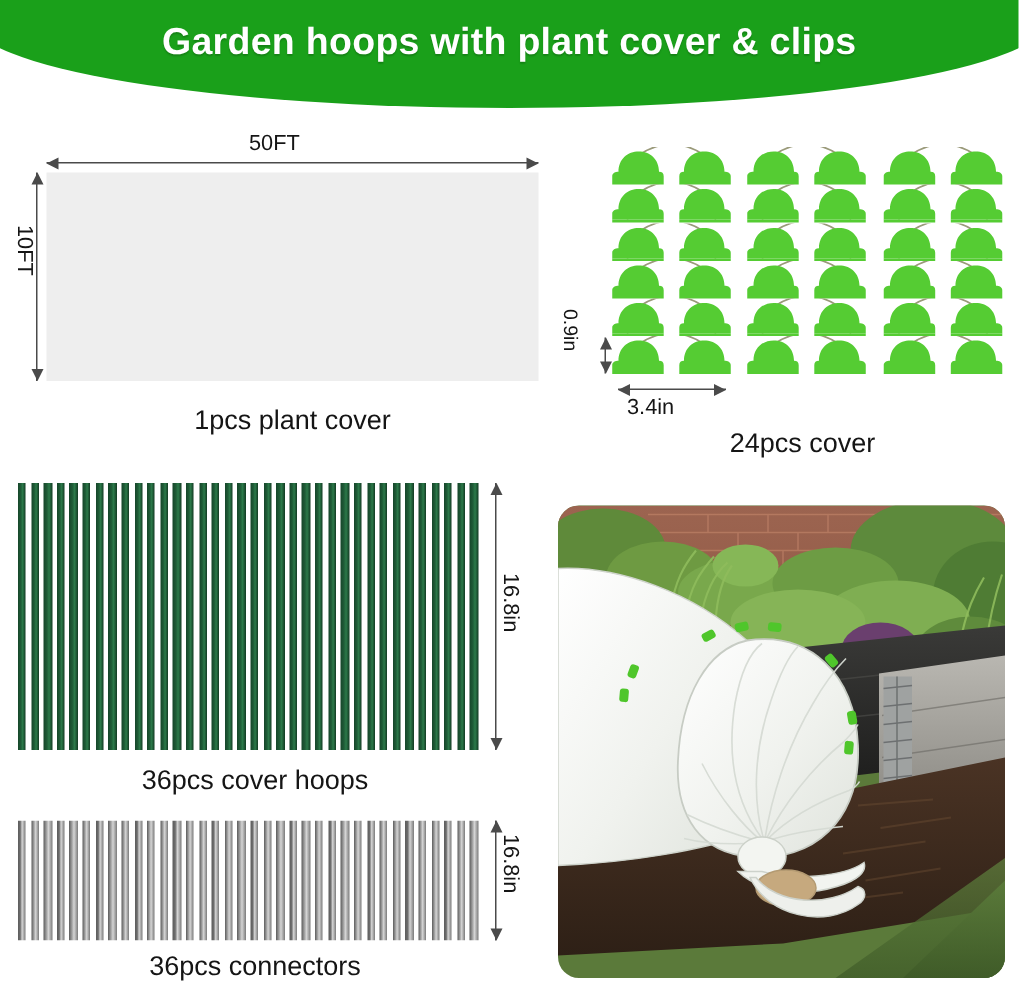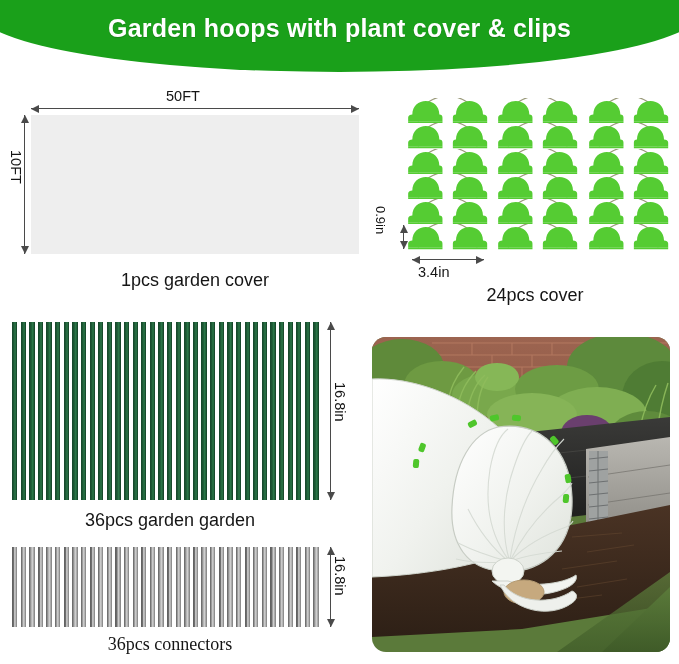--- a/index.html
+++ b/index.html
@@ -116,7 +116,7 @@
 
     <div class="cover-rect"></div>
 
-    <div class="caption" style="left:0px;top:270px;width:390px;">1pcs garden cover</div>
+    <div class="caption" style="left:0px;top:270px;width:390px;">1pcs plant cover</div>
   </div>
 
   <div>

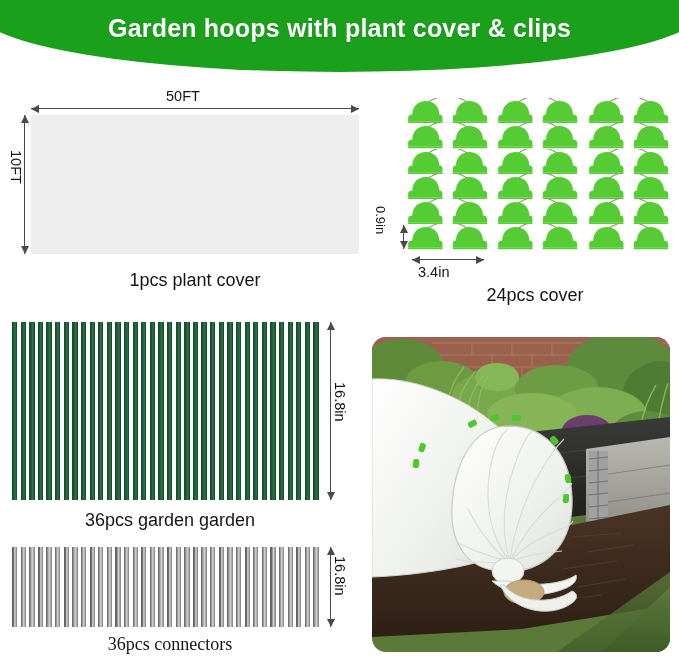--- a/index.html
+++ b/index.html
@@ -349,7 +349,7 @@
     </div>
     <div class="dimlabel vlabel" style="left:348px;top:382px;">16.8in</div>
 
-    <div class="caption" style="left:0px;top:510px;width:340px;">36pcs garden garden</div>
+    <div class="caption" style="left:0px;top:510px;width:340px;">36pcs cover hoops</div>
   </div>
 
   <div>

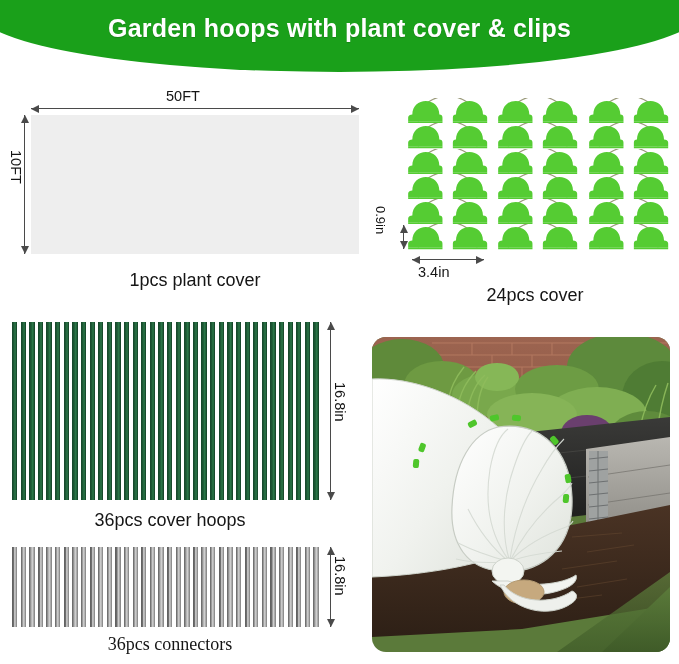--- a/index.html
+++ b/index.html
@@ -399,7 +399,7 @@
     </div>
     <div class="dimlabel vlabel" style="left:348px;top:556px;">16.8in</div>
 
-    <div class="caption" style="left:0px;top:634px;width:340px;font-family:Liberation Serif, serif;">36pcs connectors</div>
+    <div class="caption" style="left:0px;top:634px;width:340px;">36pcs connectors</div>
   </div>
 
   <div class="photo">

